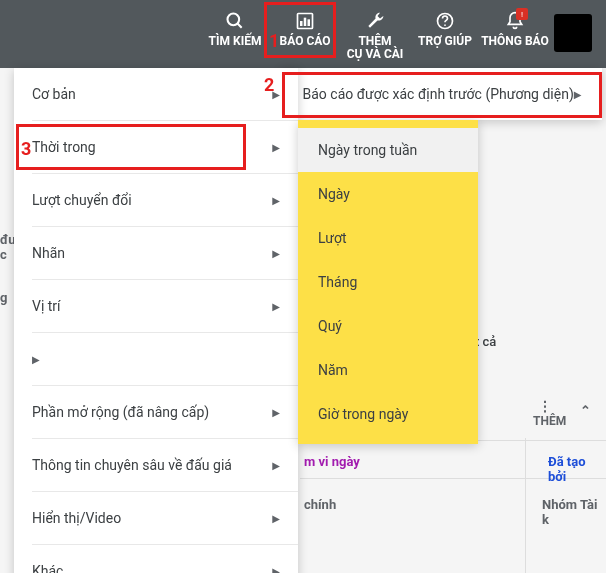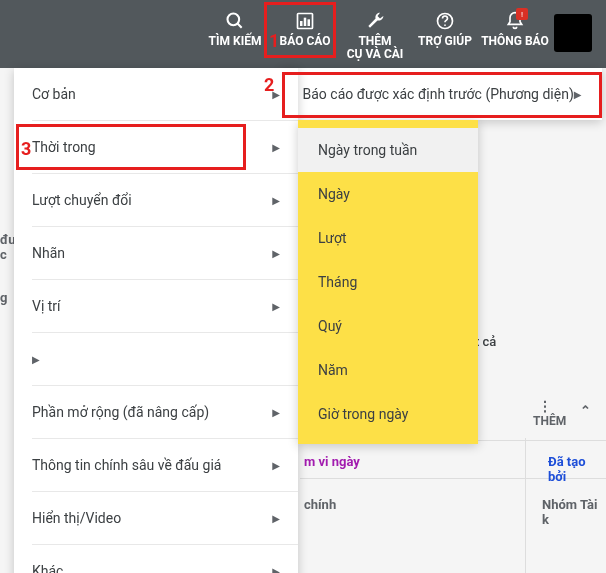--- a/index.html
+++ b/index.html
@@ -129,7 +129,7 @@
     </div>
   <div class="menu-divider"></div>
   <div class="menu-item">
-      <span>Thông tin chính sâu về đấu giá</span>
+      <span>Thông tin chuyên sâu về đấu giá</span>
       <span class="chevron">▶</span>
     </div>
   <div class="menu-divider"></div>

